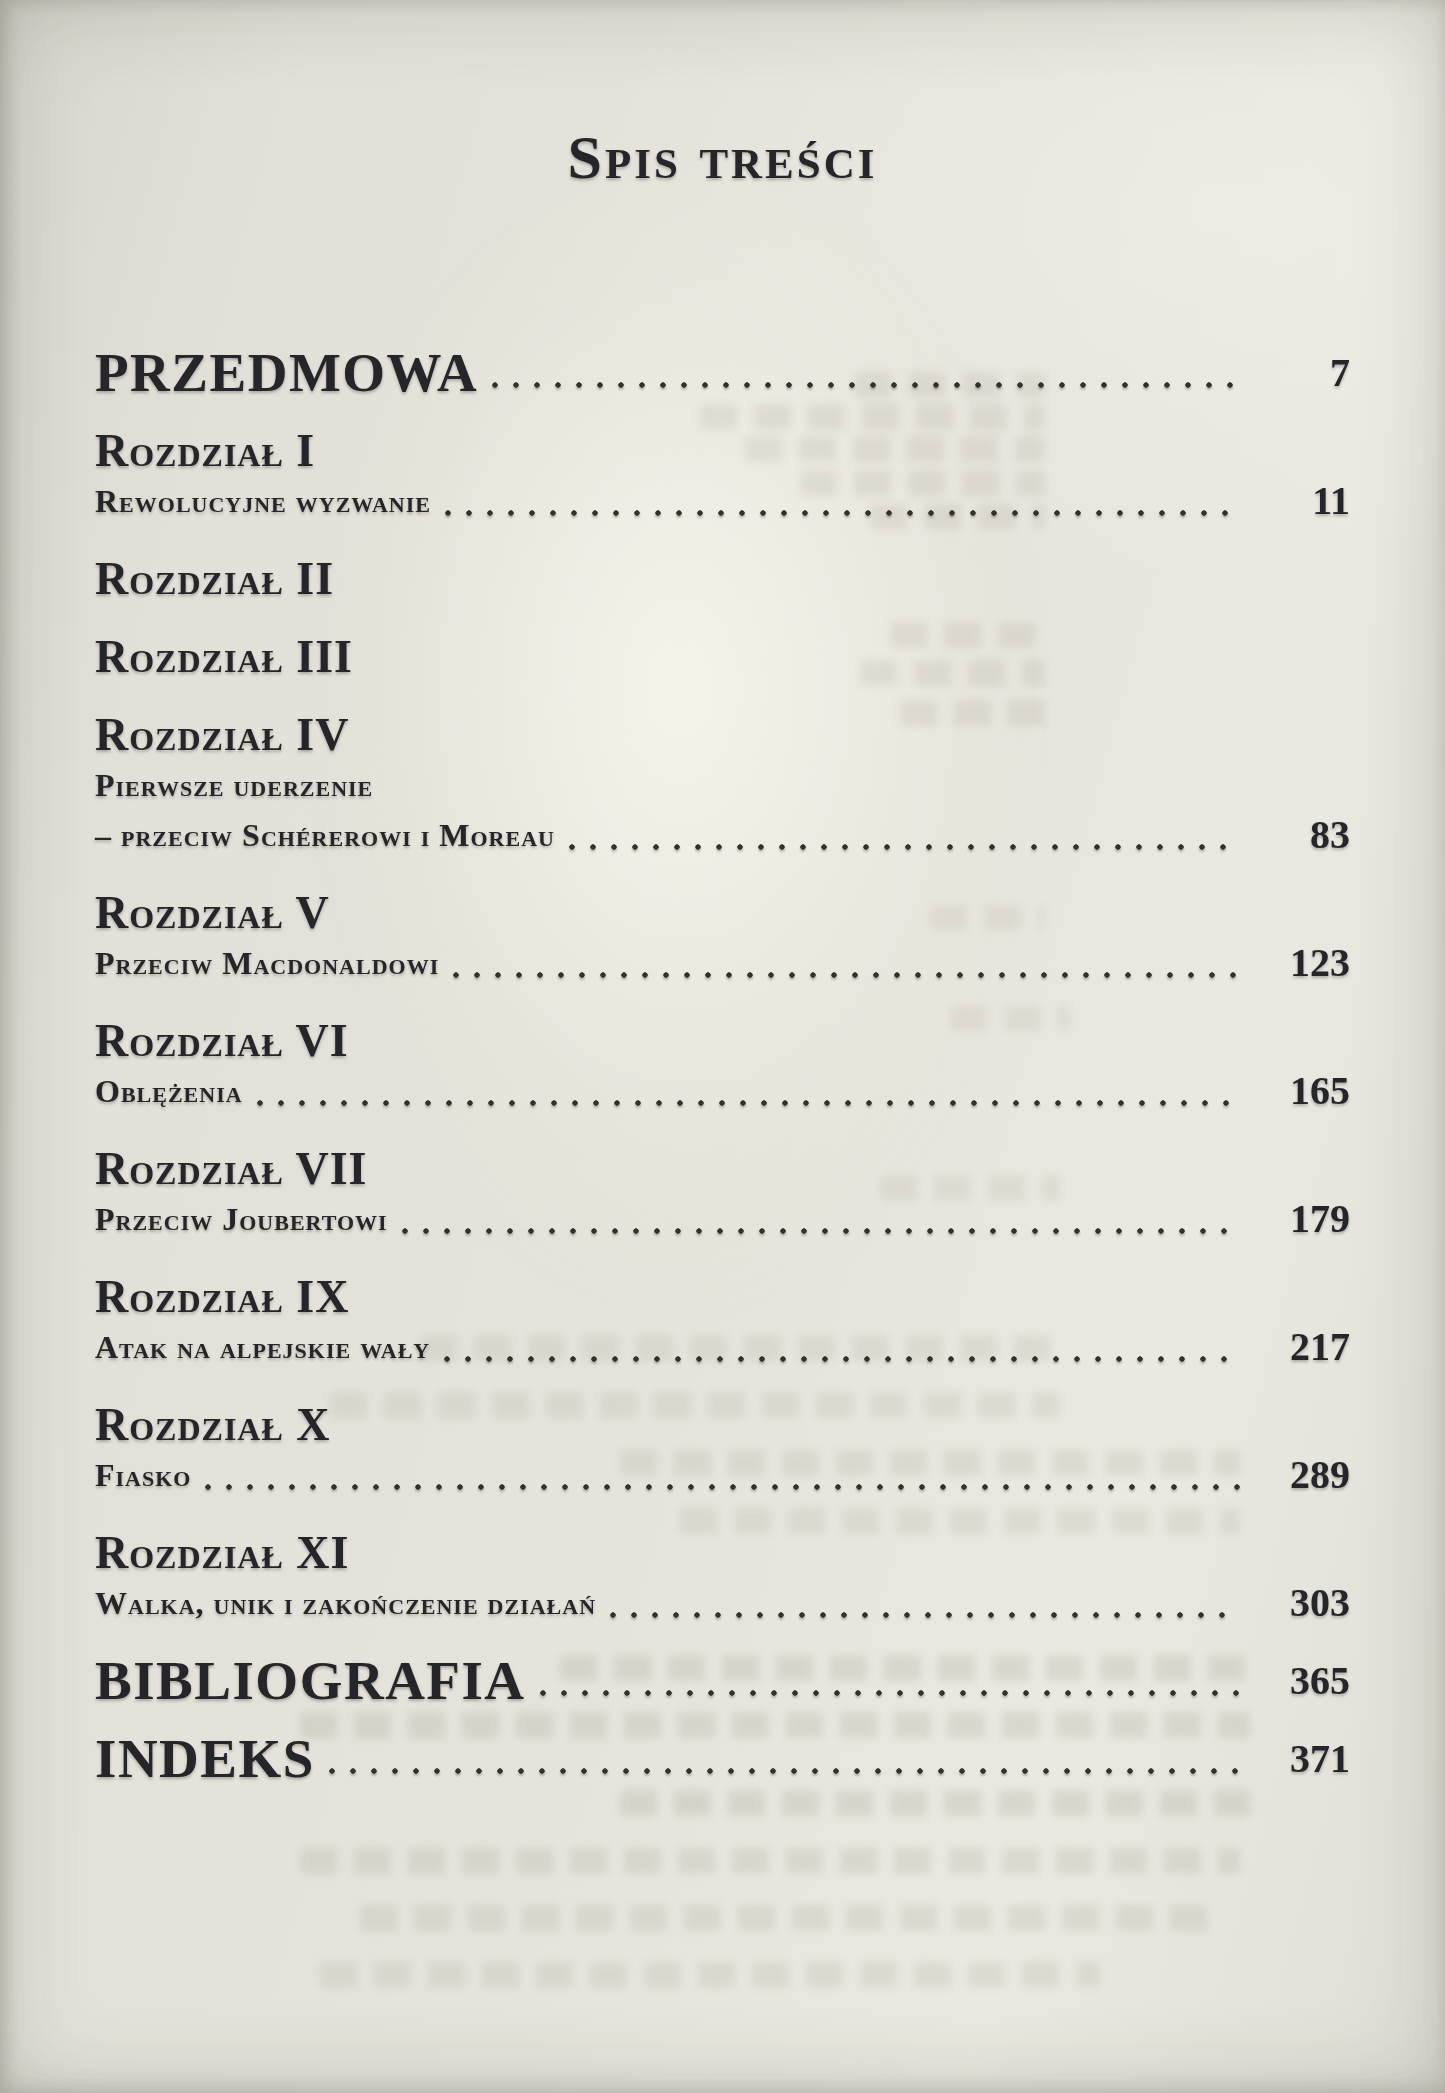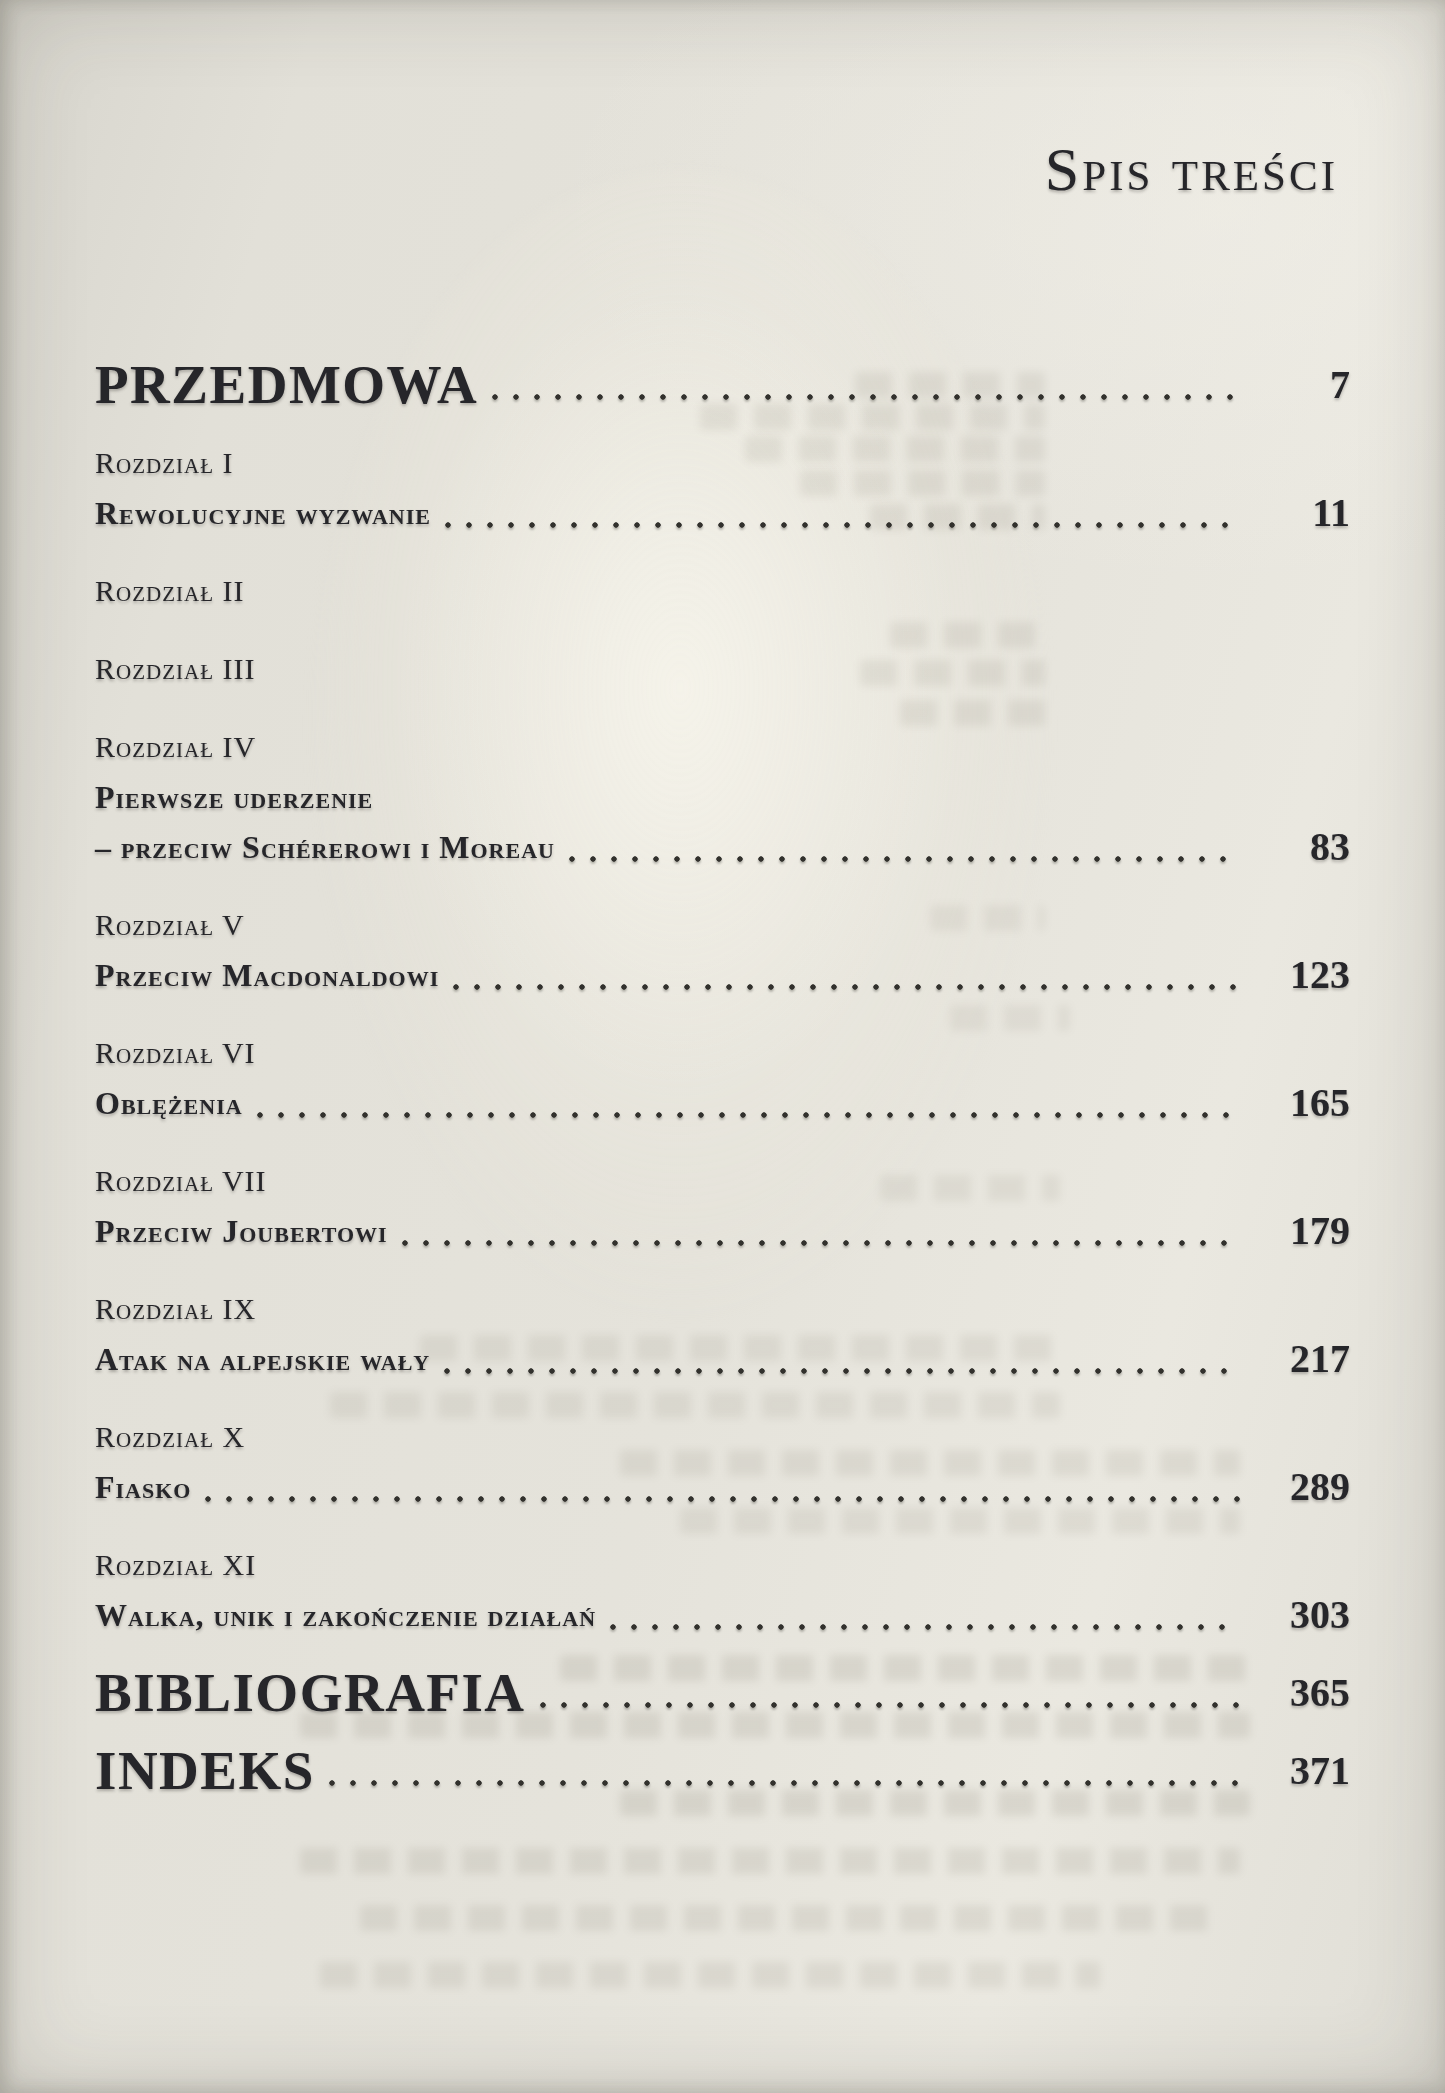--- a/index.html
+++ b/index.html
@@ -25,9 +25,9 @@
   }
   .paper-text{ text-shadow:0 2px 3px rgba(50,48,42,.32); }
   .toc-title{
-    margin:12px; padding-top:122px; height:66px;
-    text-align:right;
-    font-size:62px; font-weight:normal; letter-spacing:3px;
+    margin:0; padding-top:122px; height:66px;
+    text-align:center;
+    font-size:62px; font-weight:bold; letter-spacing:3px;
     font-variant:small-caps;
   }
   .toc{ margin-top:160px; }

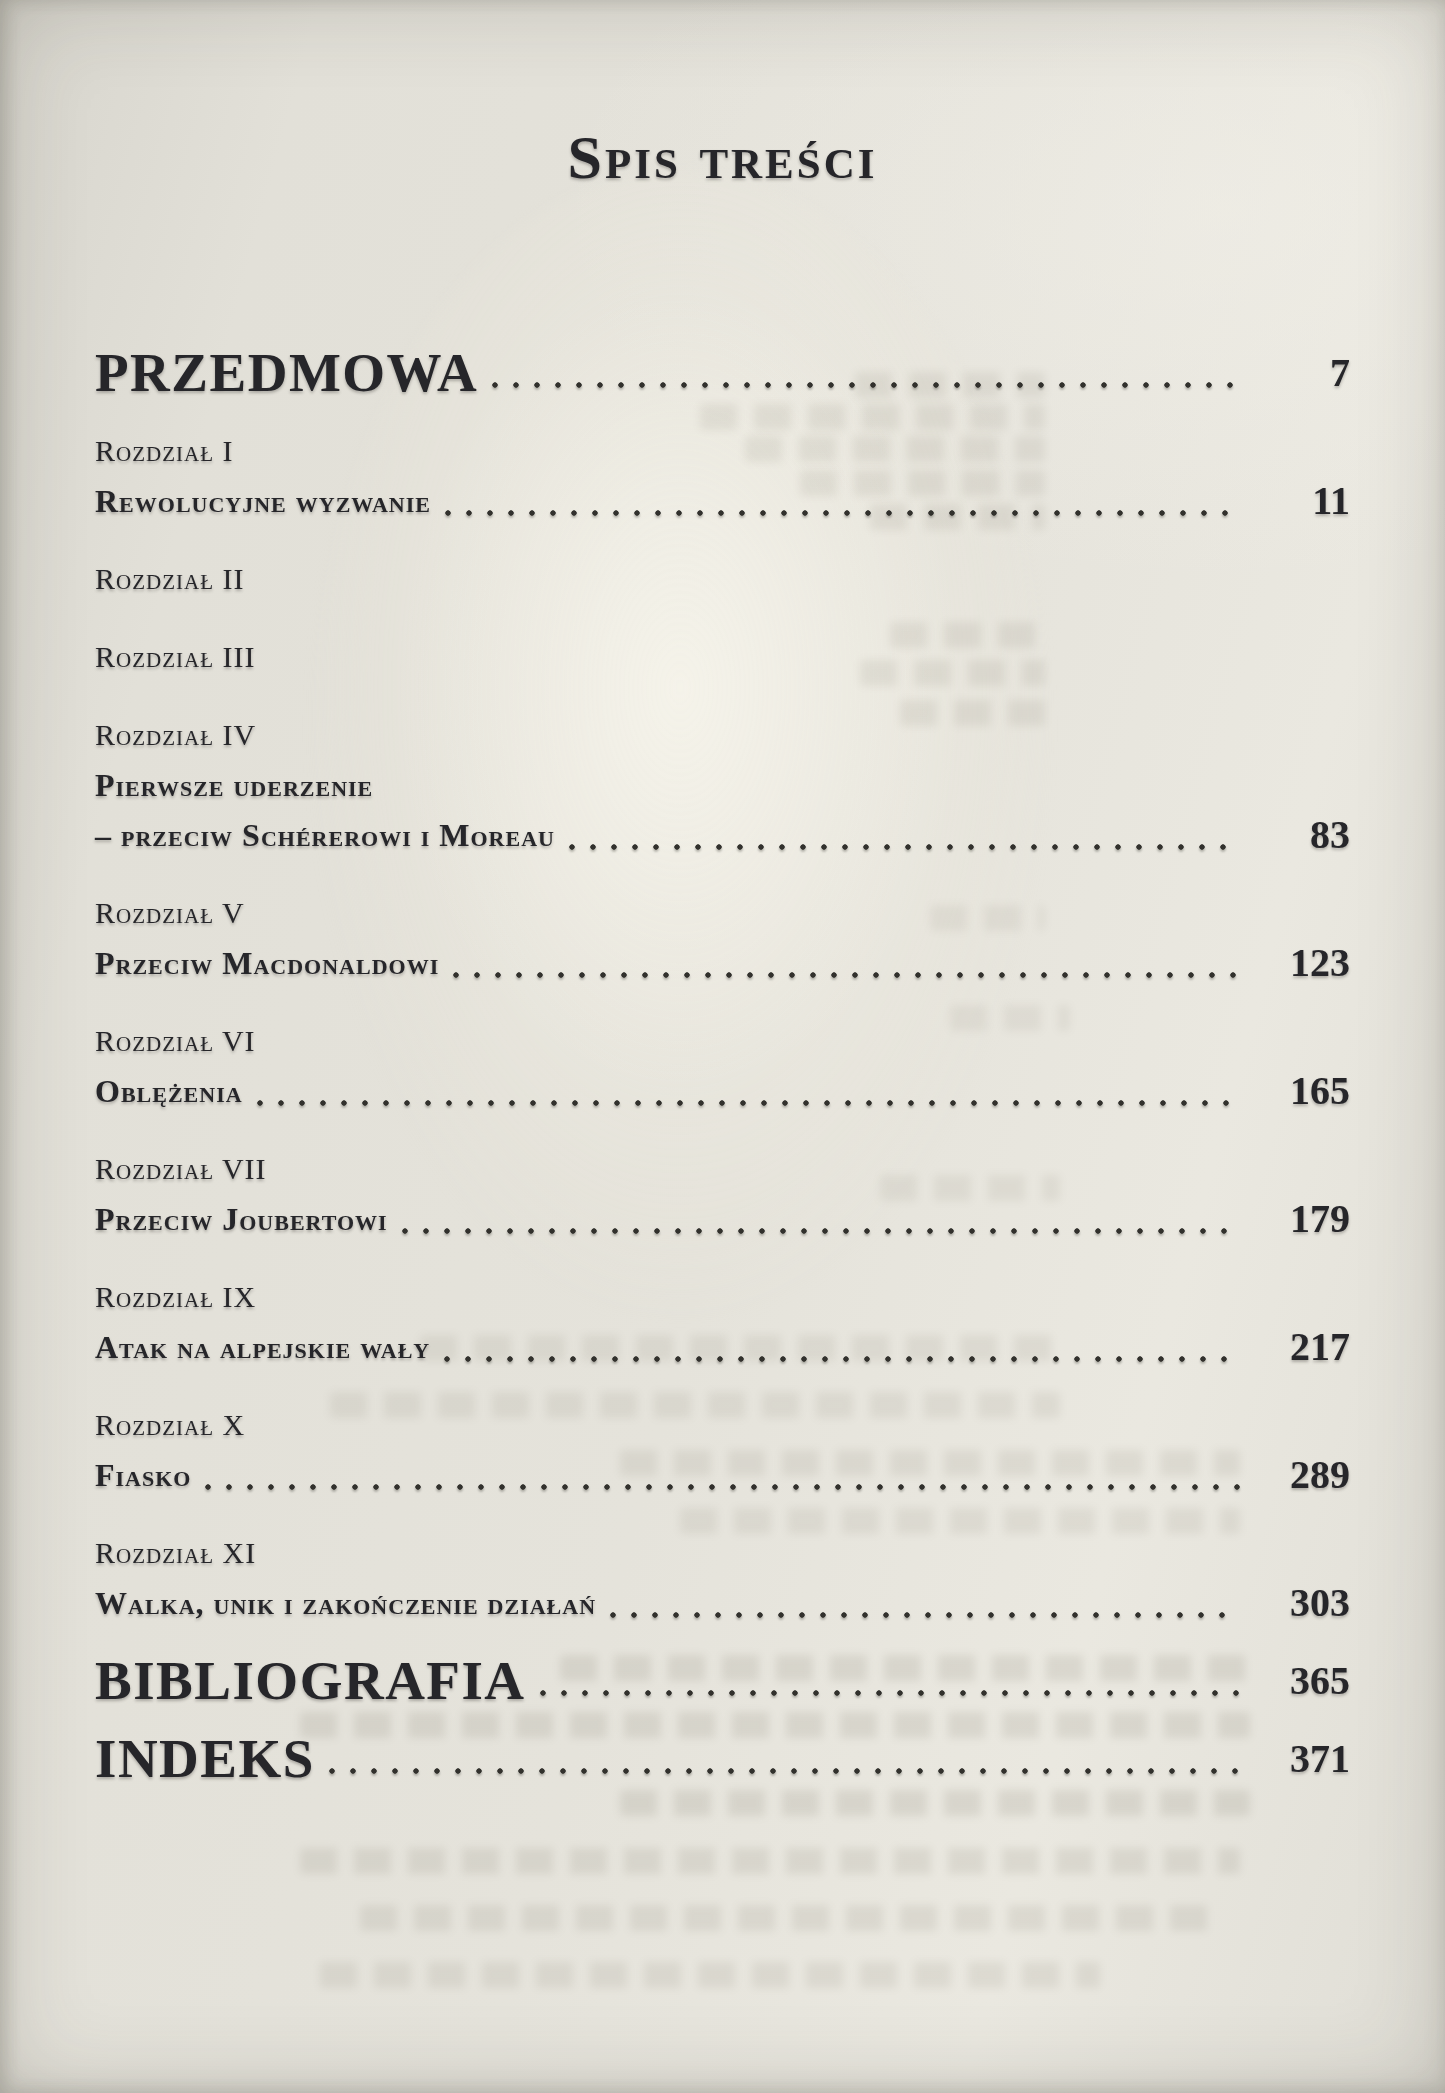--- a/index.html
+++ b/index.html
@@ -35,7 +35,7 @@
   .entry.tight{ margin-bottom:28px; }
   .line{ display:flex; line-height:50px; }
   .lbl{
-    font-variant:small-caps; font-weight:normal; font-size:30px; letter-spacing:1px;
+    font-variant:small-caps; font-weight:bold; font-size:46px; letter-spacing:1px;
     white-space:nowrap;
   }
   .sub{

